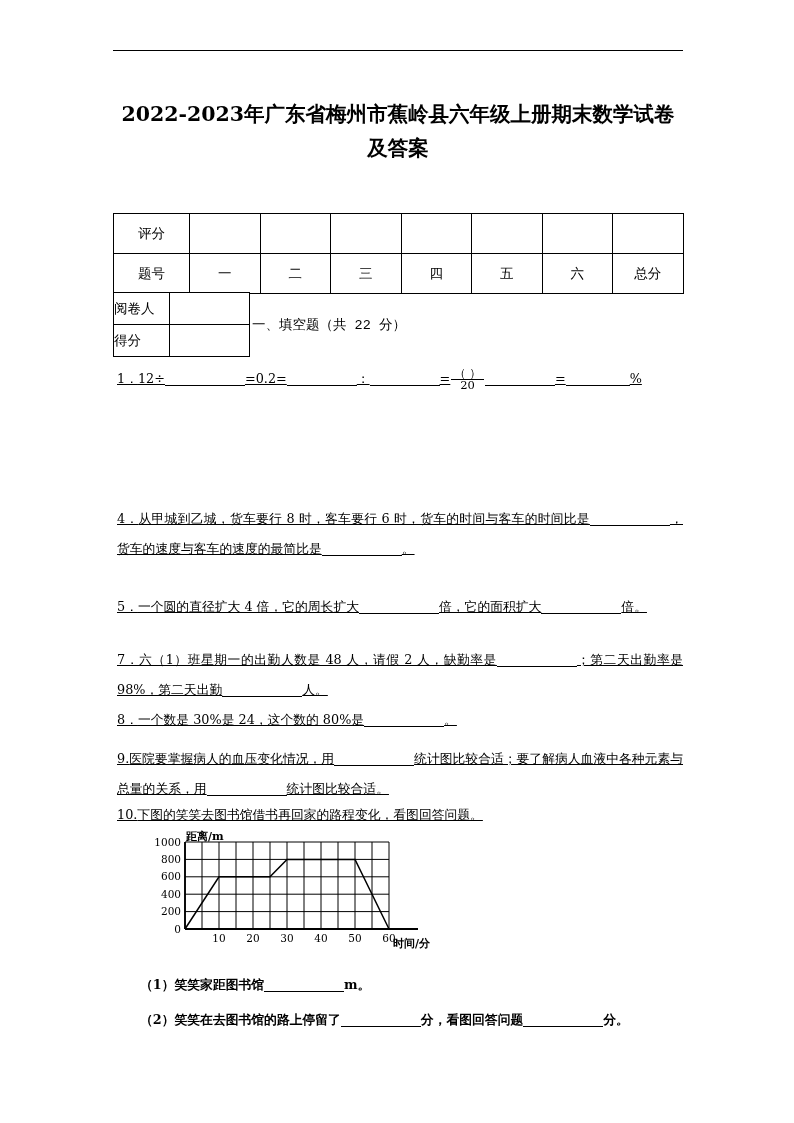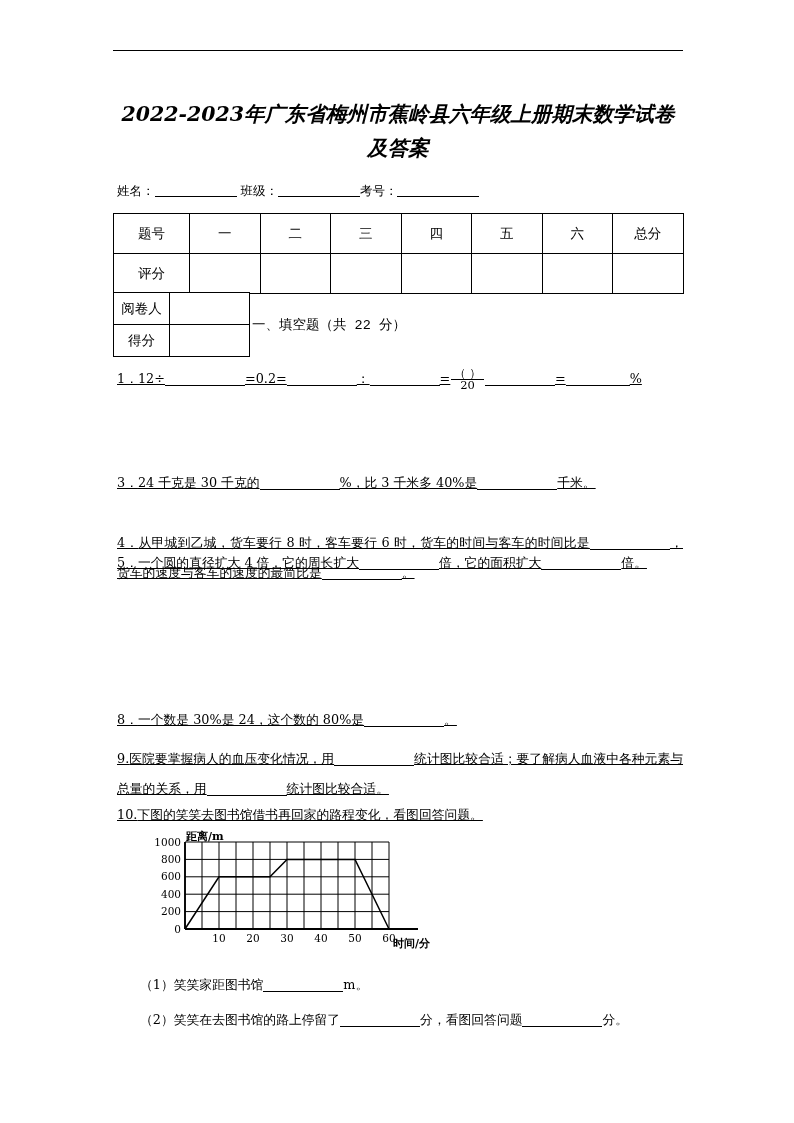--- a/index.html
+++ b/index.html
@@ -24,7 +24,6 @@
     font-size:20.5px; font-weight:bold;
     line-height:34px;
     letter-spacing:0px;
-    font-style:italic;
   }
 
   .idline {

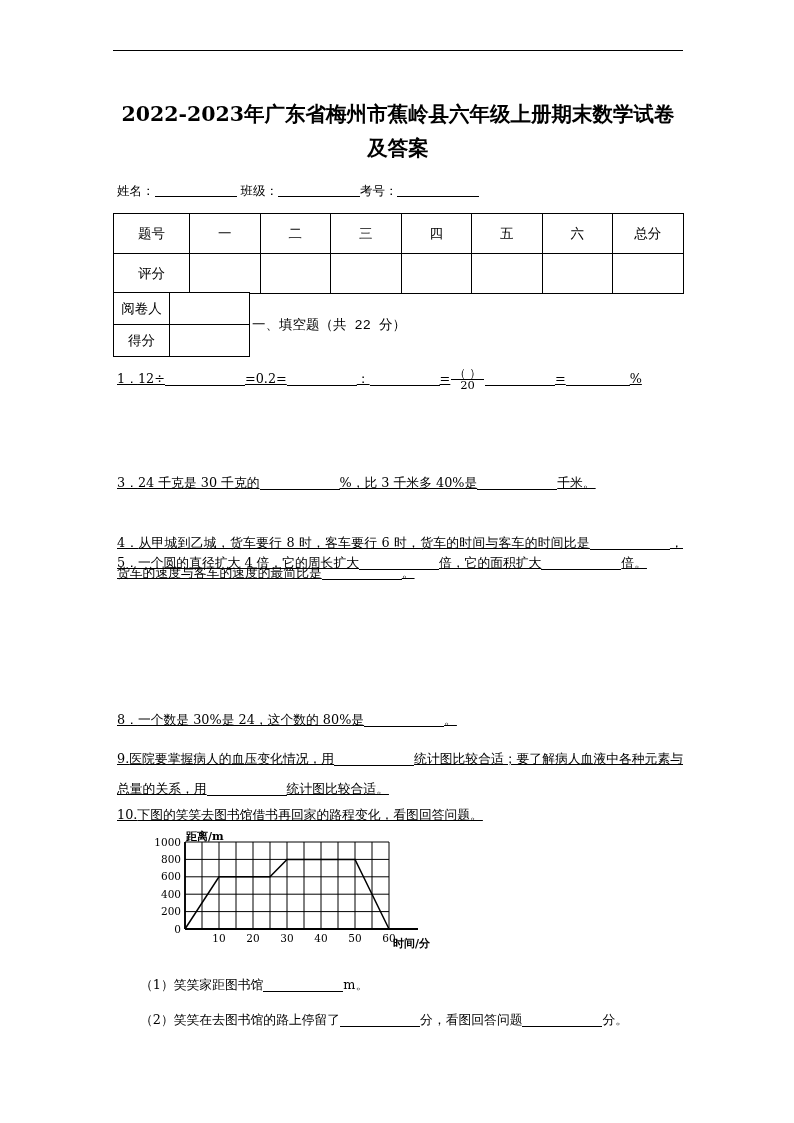--- a/index.html
+++ b/index.html
@@ -113,10 +113,6 @@
     <div>及答案</div>
   </div>
 
-  <div class="idline">
-    <span>姓名：</span><span class="ul-s" style="width:82px"></span>
-    <span>班级：</span><span class="ul-s" style="width:82px"></span><span>考号：</span><span class="ul-s" style="width:82px"></span>
-  </div>
 
   <table class="score-table">
     <colgroup>

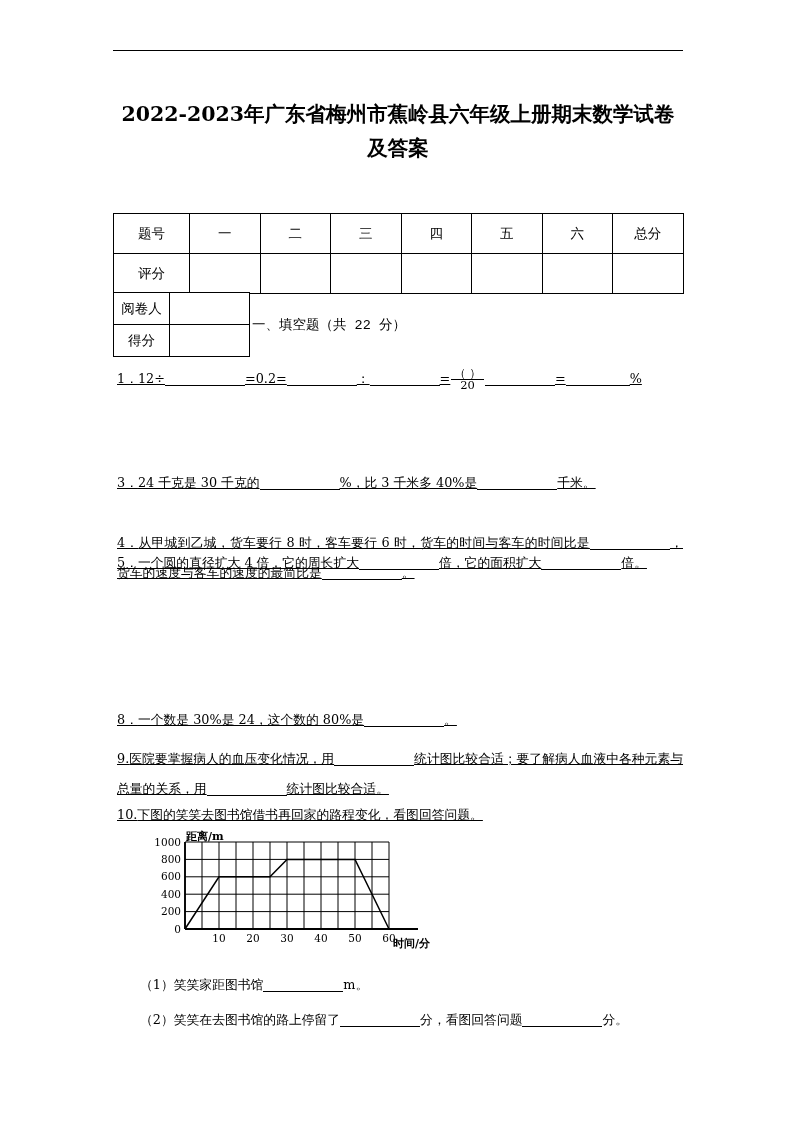--- a/index.html
+++ b/index.html
@@ -127,6 +127,16 @@
     </colgroup>
     <tbody>
       <tr>
+        <td>评分</td>
+        <td></td>
+        <td></td>
+        <td></td>
+        <td></td>
+        <td></td>
+        <td></td>
+        <td></td>
+      </tr>
+      <tr>
         <td>题号</td>
         <td>一</td>
         <td>二</td>
@@ -135,16 +145,6 @@
         <td>五</td>
         <td>六</td>
         <td>总分</td>
-      </tr>
-      <tr>
-        <td>评分</td>
-        <td></td>
-        <td></td>
-        <td></td>
-        <td></td>
-        <td></td>
-        <td></td>
-        <td></td>
       </tr>
     </tbody>
   </table>

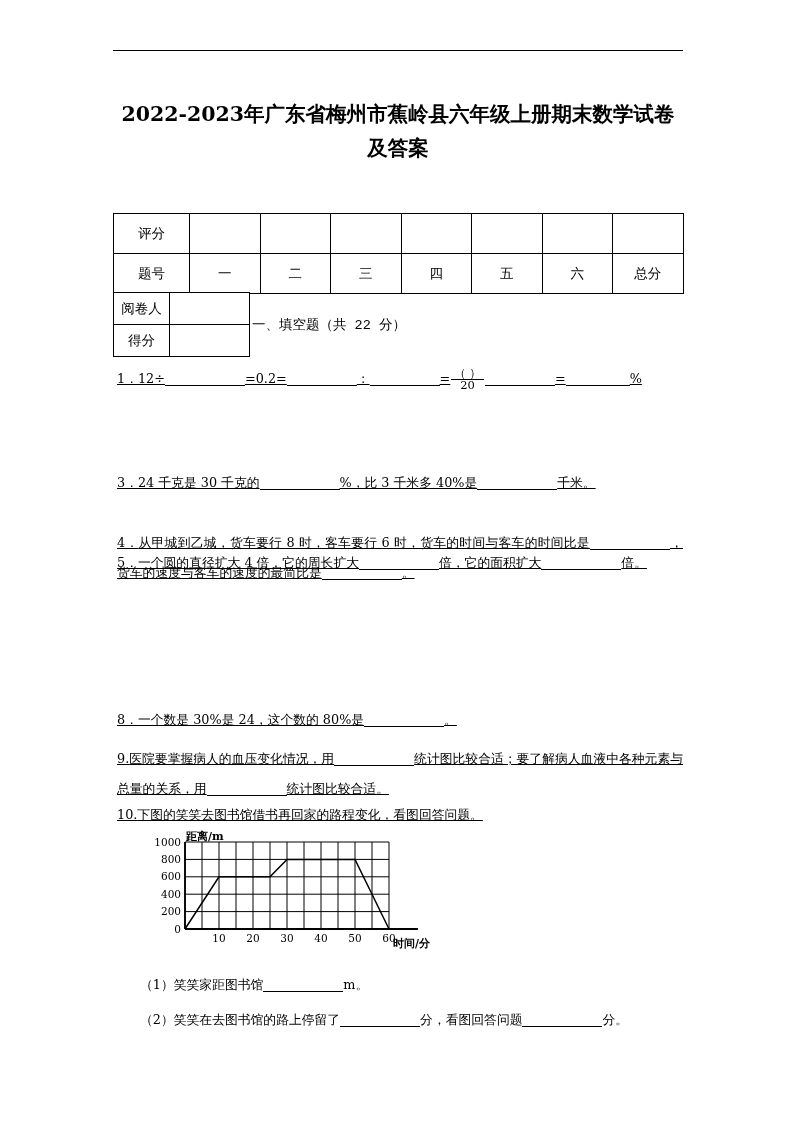--- a/index.html
+++ b/index.html
@@ -60,7 +60,7 @@
   .rev-table td {
     border:1px solid #000;
     width:55px; height:31px;
-    text-align:center; vertical-align:middle;
+    text-align:left; vertical-align:middle;
     font-size:13.5px; padding:0;margin-left:32px;
   }
   .rev-table col.r0 { width:55px; }

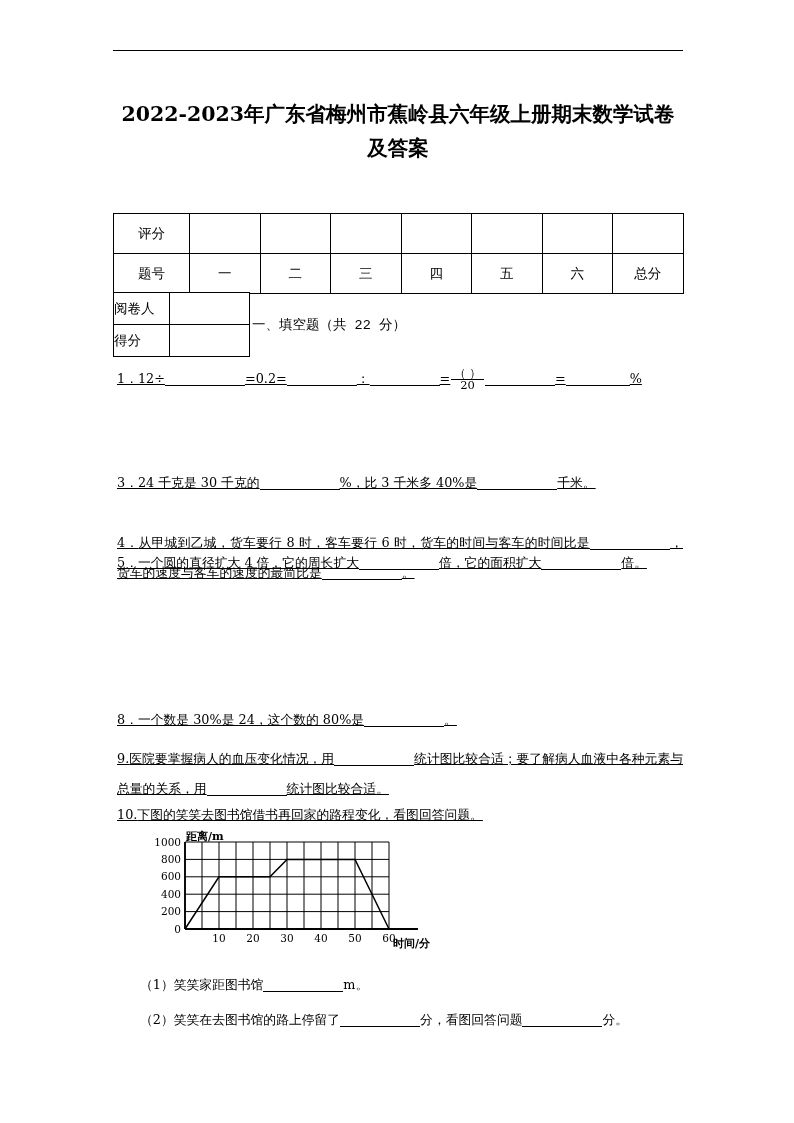--- a/index.html
+++ b/index.html
@@ -173,9 +173,6 @@
   </div>
 
 
-  <div class="q" style="top:468px">
-    <span>3．</span><span>24 千克是 30 千克的</span><span class="blank b80"></span><span>%，比 3 千米多 40%是</span><span class="blank b80"></span><span>千米。</span>
-  </div>
 
   <div class="q" style="top:528px">
     <span>4．</span><span>从甲城到乙城，货车要行 8 时，客车要行 6 时，货车的时间与客车的时间比是</span><span class="blank b80"></span><span>，货车的速度与客车的速度的最简比是</span><span class="blank b80"></span><span>。</span>

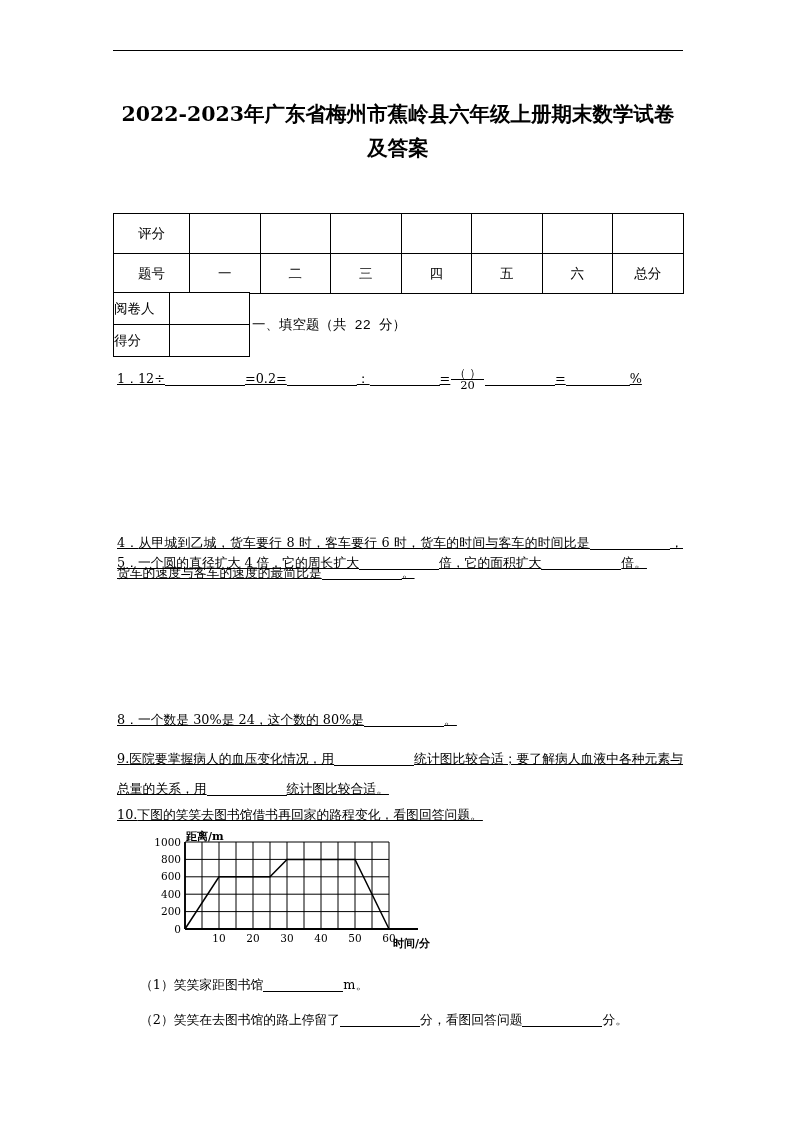--- a/index.html
+++ b/index.html
@@ -174,7 +174,7 @@
 
 
 
-  <div class="q" style="top:528px">
+  <div class="q" style="top:504px">
     <span>4．</span><span>从甲城到乙城，货车要行 8 时，客车要行 6 时，货车的时间与客车的时间比是</span><span class="blank b80"></span><span>，货车的速度与客车的速度的最简比是</span><span class="blank b80"></span><span>。</span>
   </div>
 

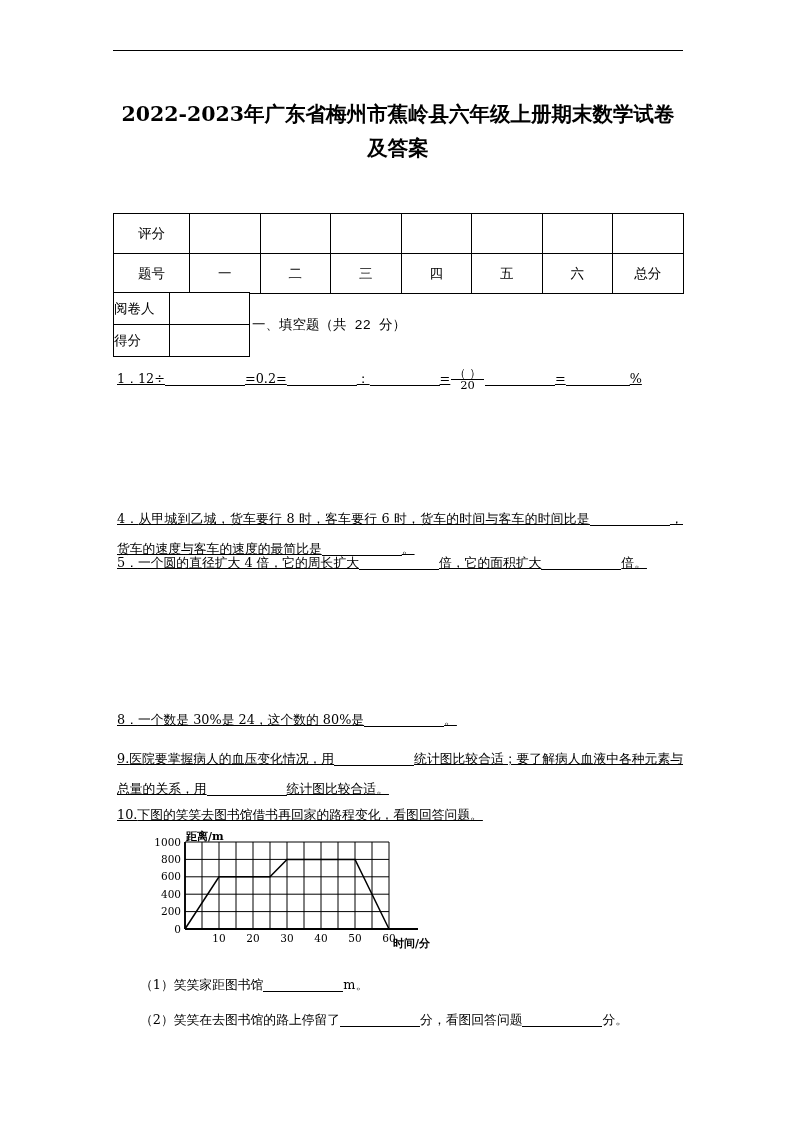--- a/index.html
+++ b/index.html
@@ -178,7 +178,7 @@
     <span>4．</span><span>从甲城到乙城，货车要行 8 时，客车要行 6 时，货车的时间与客车的时间比是</span><span class="blank b80"></span><span>，货车的速度与客车的速度的最简比是</span><span class="blank b80"></span><span>。</span>
   </div>
 
-  <div class="q" style="top:548px">
+  <div class="q" style="top:592px">
     <span>5．</span><span>一个圆的直径扩大 4 倍，它的周长扩大</span><span class="blank b80"></span><span>倍，它的面积扩大</span><span class="blank b80"></span><span>倍。</span>
   </div>
 

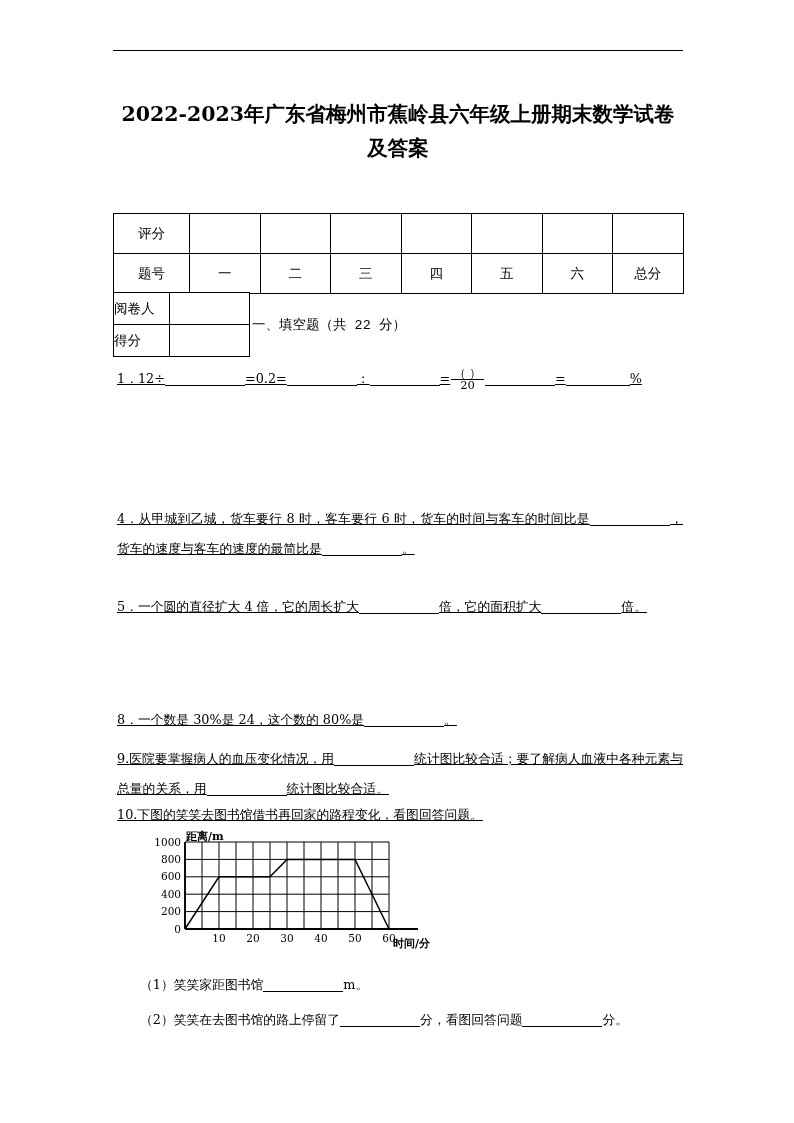--- a/index.html
+++ b/index.html
@@ -183,6 +183,9 @@
   </div>
 
 
+  <div class="q" style="top:645px">
+    <span>7．</span><span>六（1）班星期一的出勤人数是 48 人，请假 2 人，缺勤率是</span><span class="blank b80"></span><span>；第二天出勤率是 98%，第二天出勤</span><span class="blank b80"></span><span>人。</span>
+  </div>
 
   <div class="q" style="top:705px">
     <span>8．</span><span>一个数是 30%是 24，这个数的 80%是</span><span class="blank b80"></span><span>。</span>

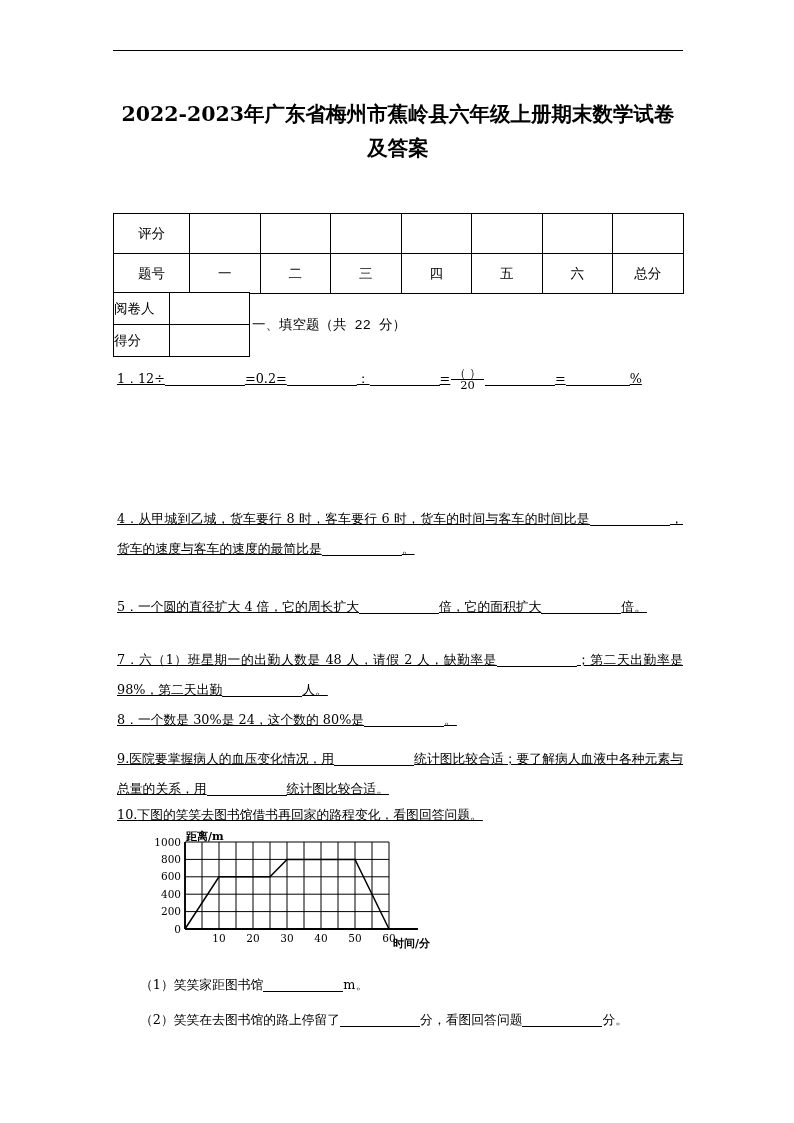--- a/index.html
+++ b/index.html
@@ -99,7 +99,7 @@
 
   
   .chart-wrap { position:absolute; left:140px; top:828px; }
-  .subq { position:absolute; left:140px; width:543px; font-size:12.8px; line-height:30px; }
+  .subq { position:absolute; left:140px; width:543px; font-size:12.8px; line-height:30px;font-weight:bold; }
 </style>
 </head>
 <body>

